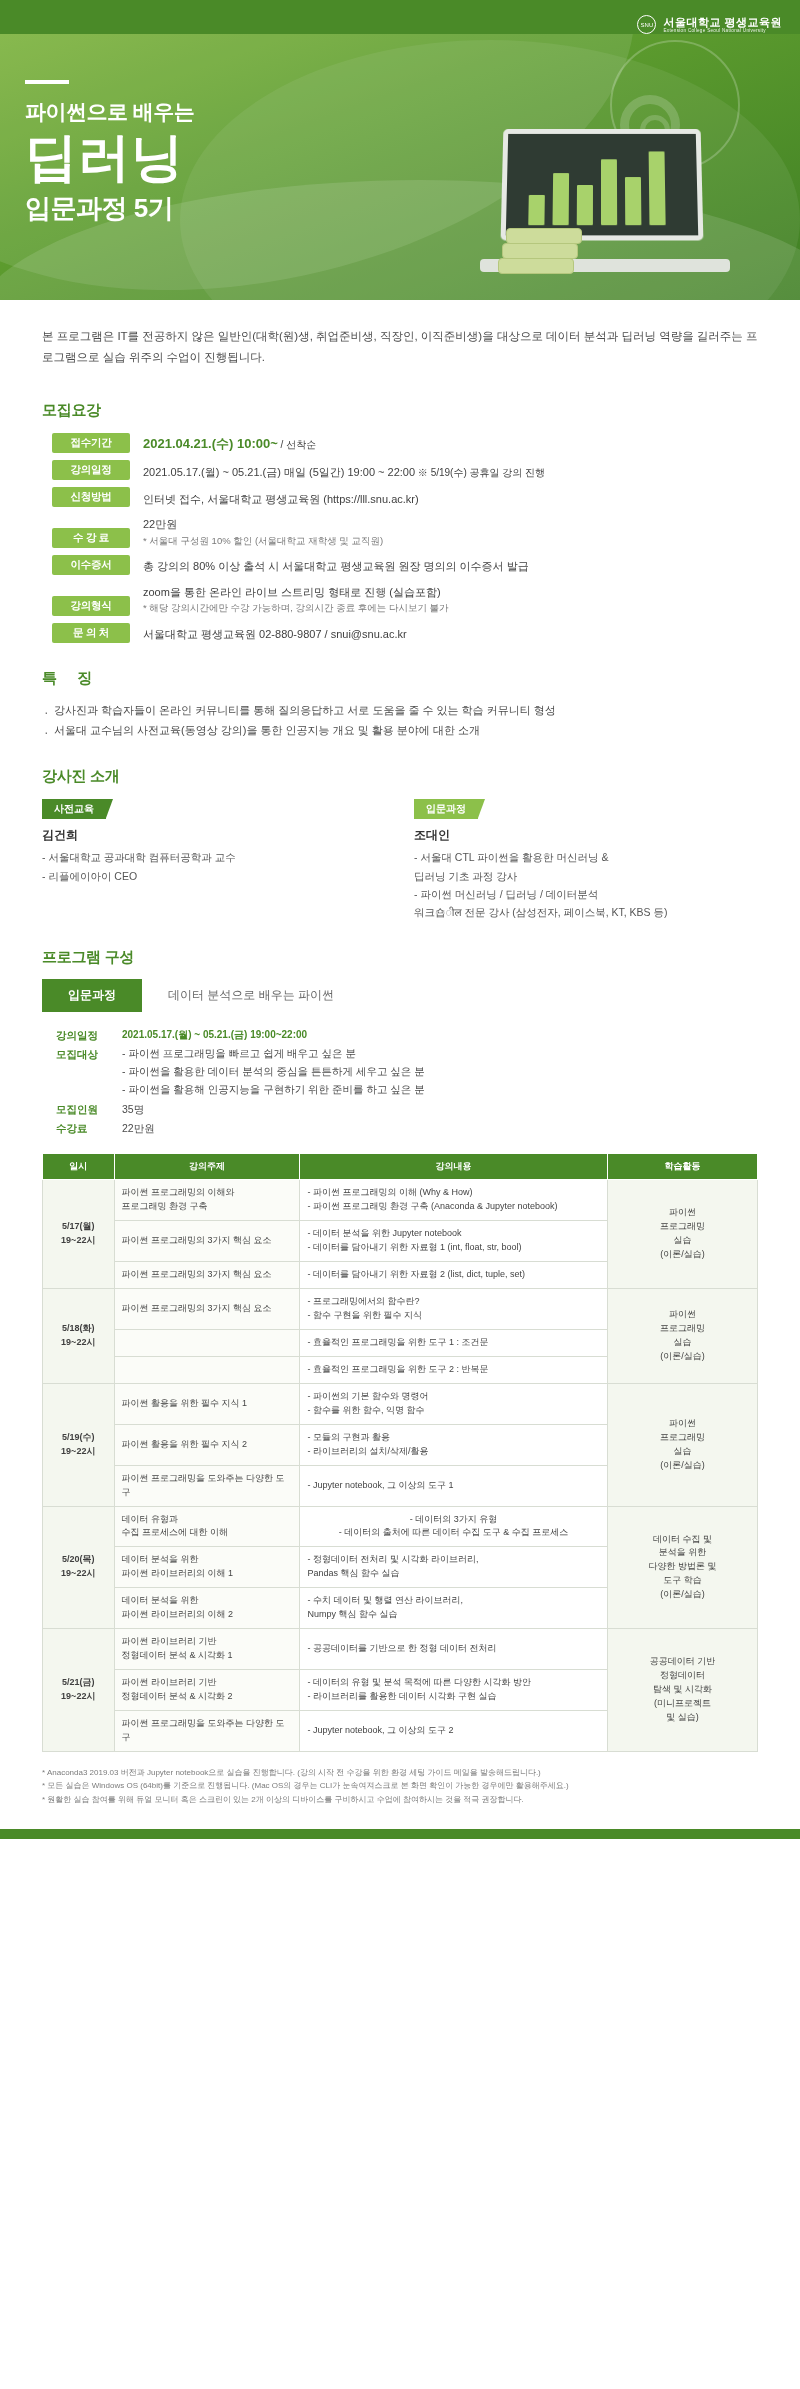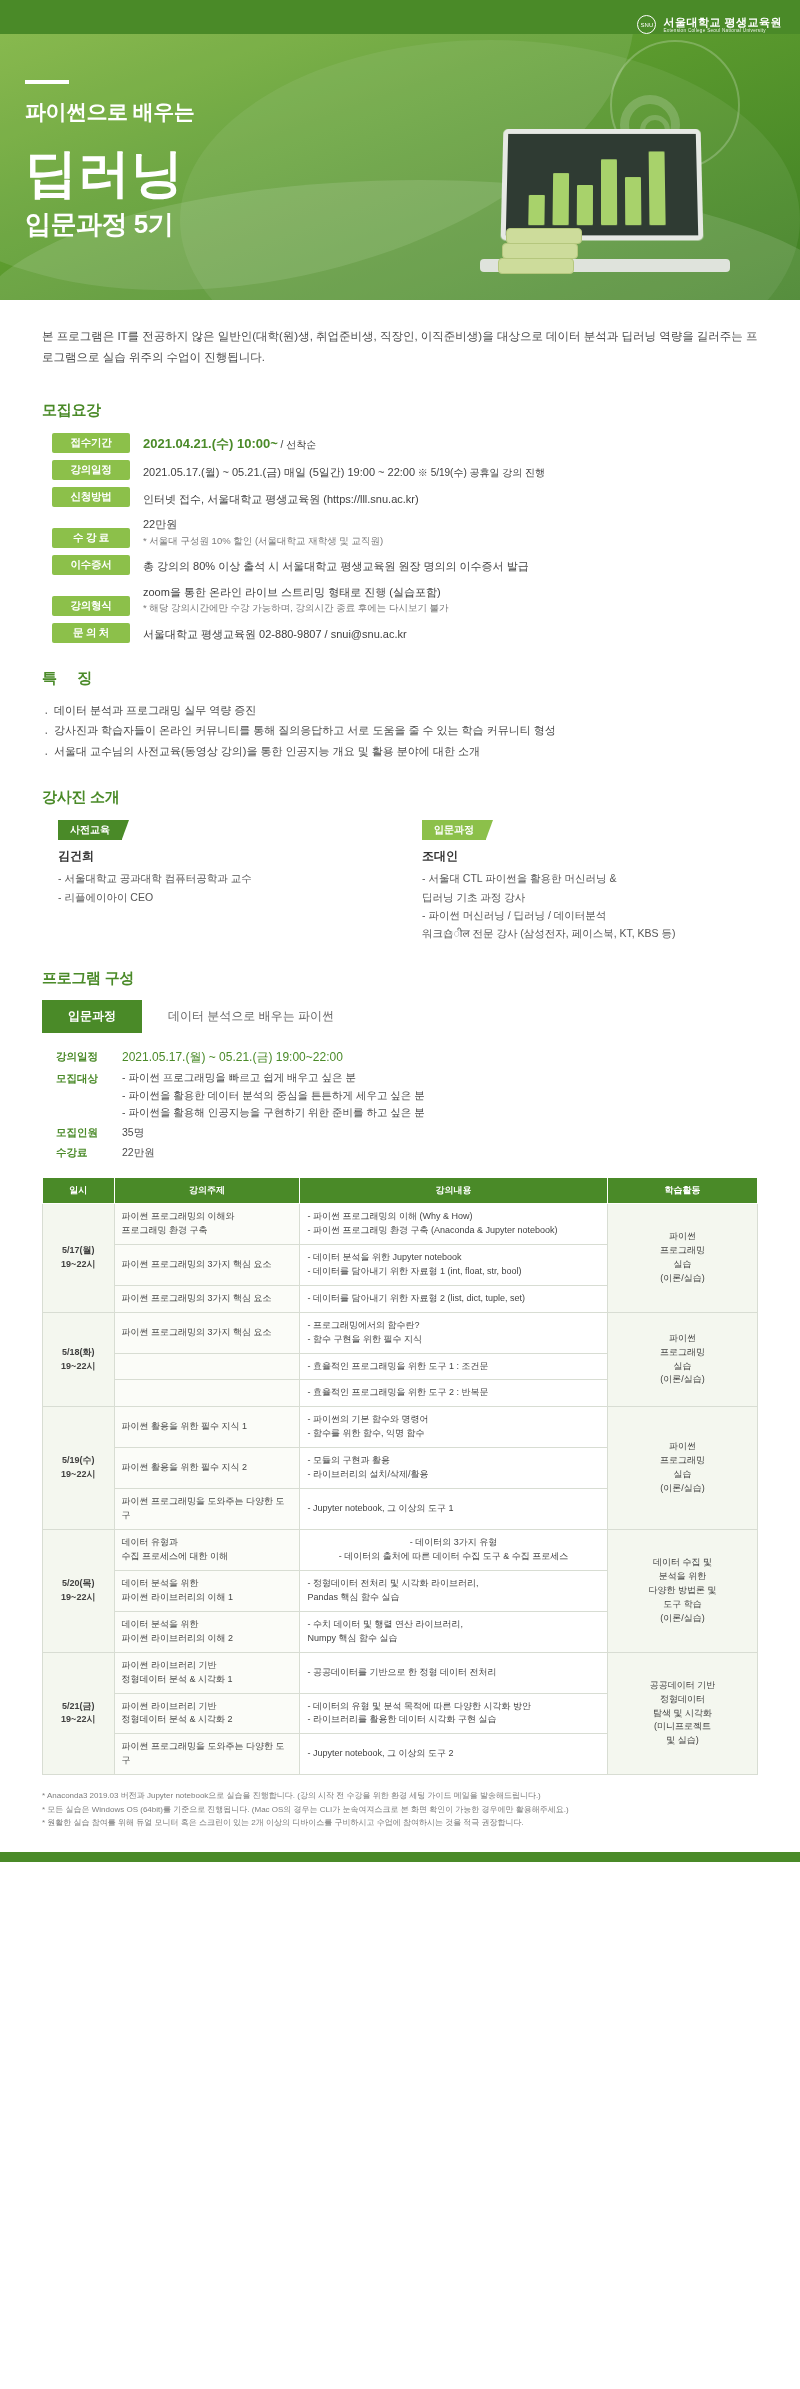--- a/index.html
+++ b/index.html
@@ -67,7 +67,7 @@
   .hero .title-wrap { position: absolute; left: 25px; top: 80px; color: #ffffff; }
   .hero .rule { width: 44px; height: 4px; background: #ffffff; margin-bottom: 14px; }
   .hero .t1 { font-size: 21px; font-weight: bold; letter-spacing: -.5px; }
-  .hero .t2 { font-size: 52px; font-weight: bold; letter-spacing: 1px; margin: 20px 0 6px; line-height: 1.05; }
+  .hero .t2 { font-size: 52px; font-weight: bold; letter-spacing: 1px; margin: 4px 0 6px; line-height: 1.05; }
   .hero .t3 { font-size: 26px; font-weight: bold; letter-spacing: -.5px; }
 
   

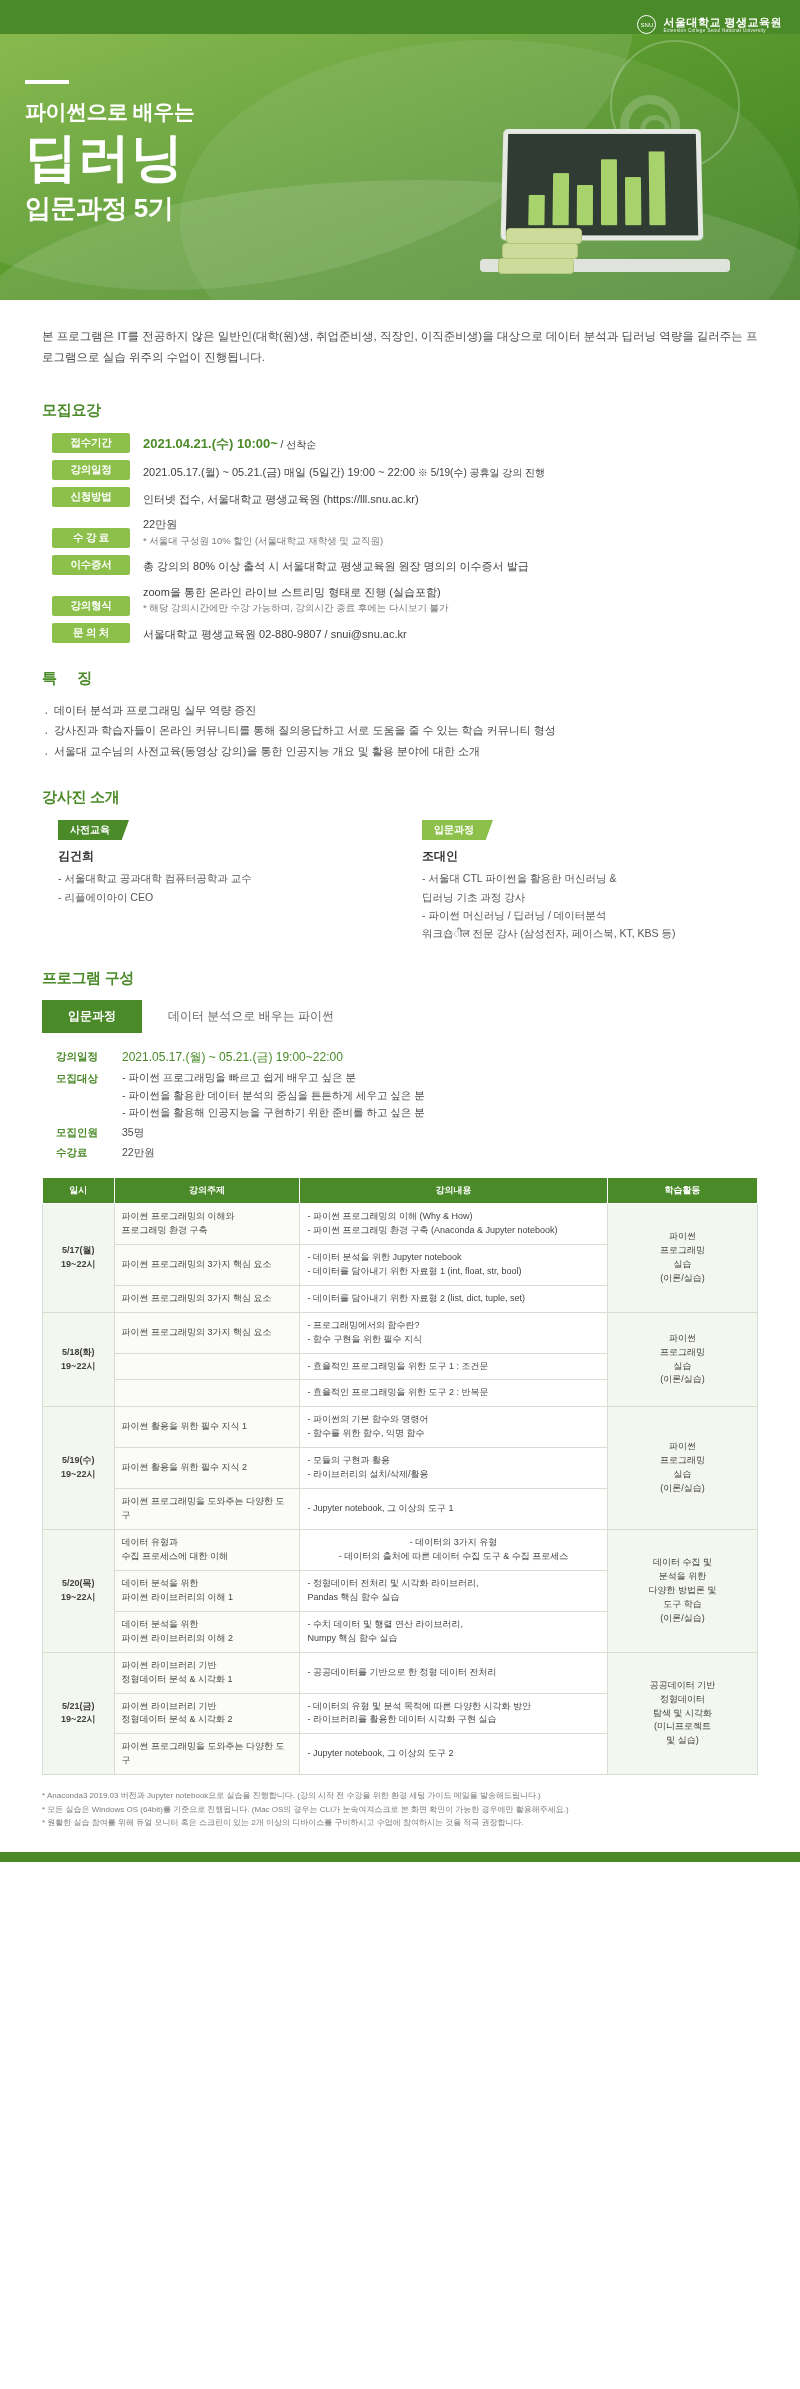--- a/index.html
+++ b/index.html
@@ -270,7 +270,6 @@
   <div class="section">
     <div class="sec-title spaced">특      징</div>
     <ul class="feat" id="feature-list">
-        <li>데이터 분석과 프로그래밍 실무 역량 증진</li>
         <li>강사진과 학습자들이 온라인 커뮤니티를 통해 질의응답하고 서로 도움을 줄 수 있는 학습 커뮤니티 형성</li>
         <li>서울대 교수님의 사전교육(동영상 강의)을 통한 인공지능 개요 및 활용 분야에 대한 소개</li>
       </ul>

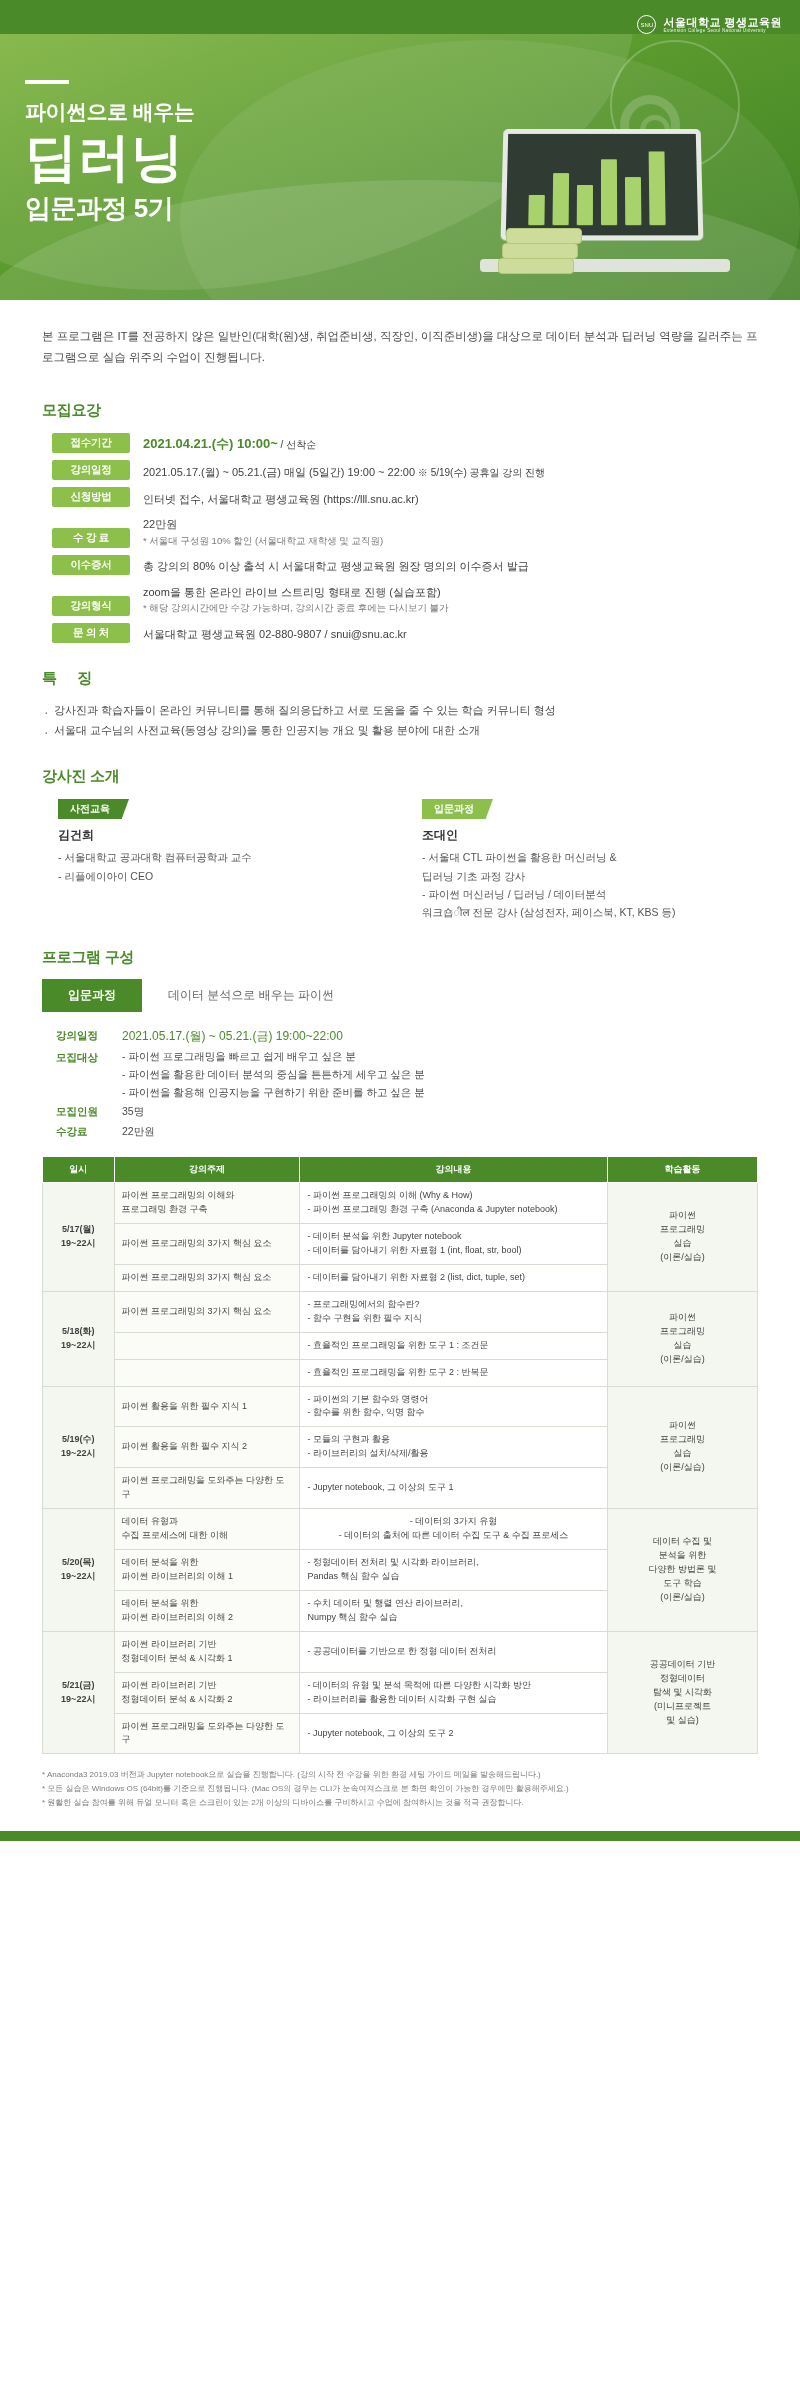--- a/index.html
+++ b/index.html
@@ -129,7 +129,7 @@
   }
 
   
-  .inst-wrap { display: flex; gap: 28px; margin-left: 16px; }
+  .inst-wrap { display: flex; gap: 28px; margin-left: 0; }
   .inst-col { flex: 1; }
   .inst-tag {
     display: inline-block; background: #4a8a28; color: #fff;

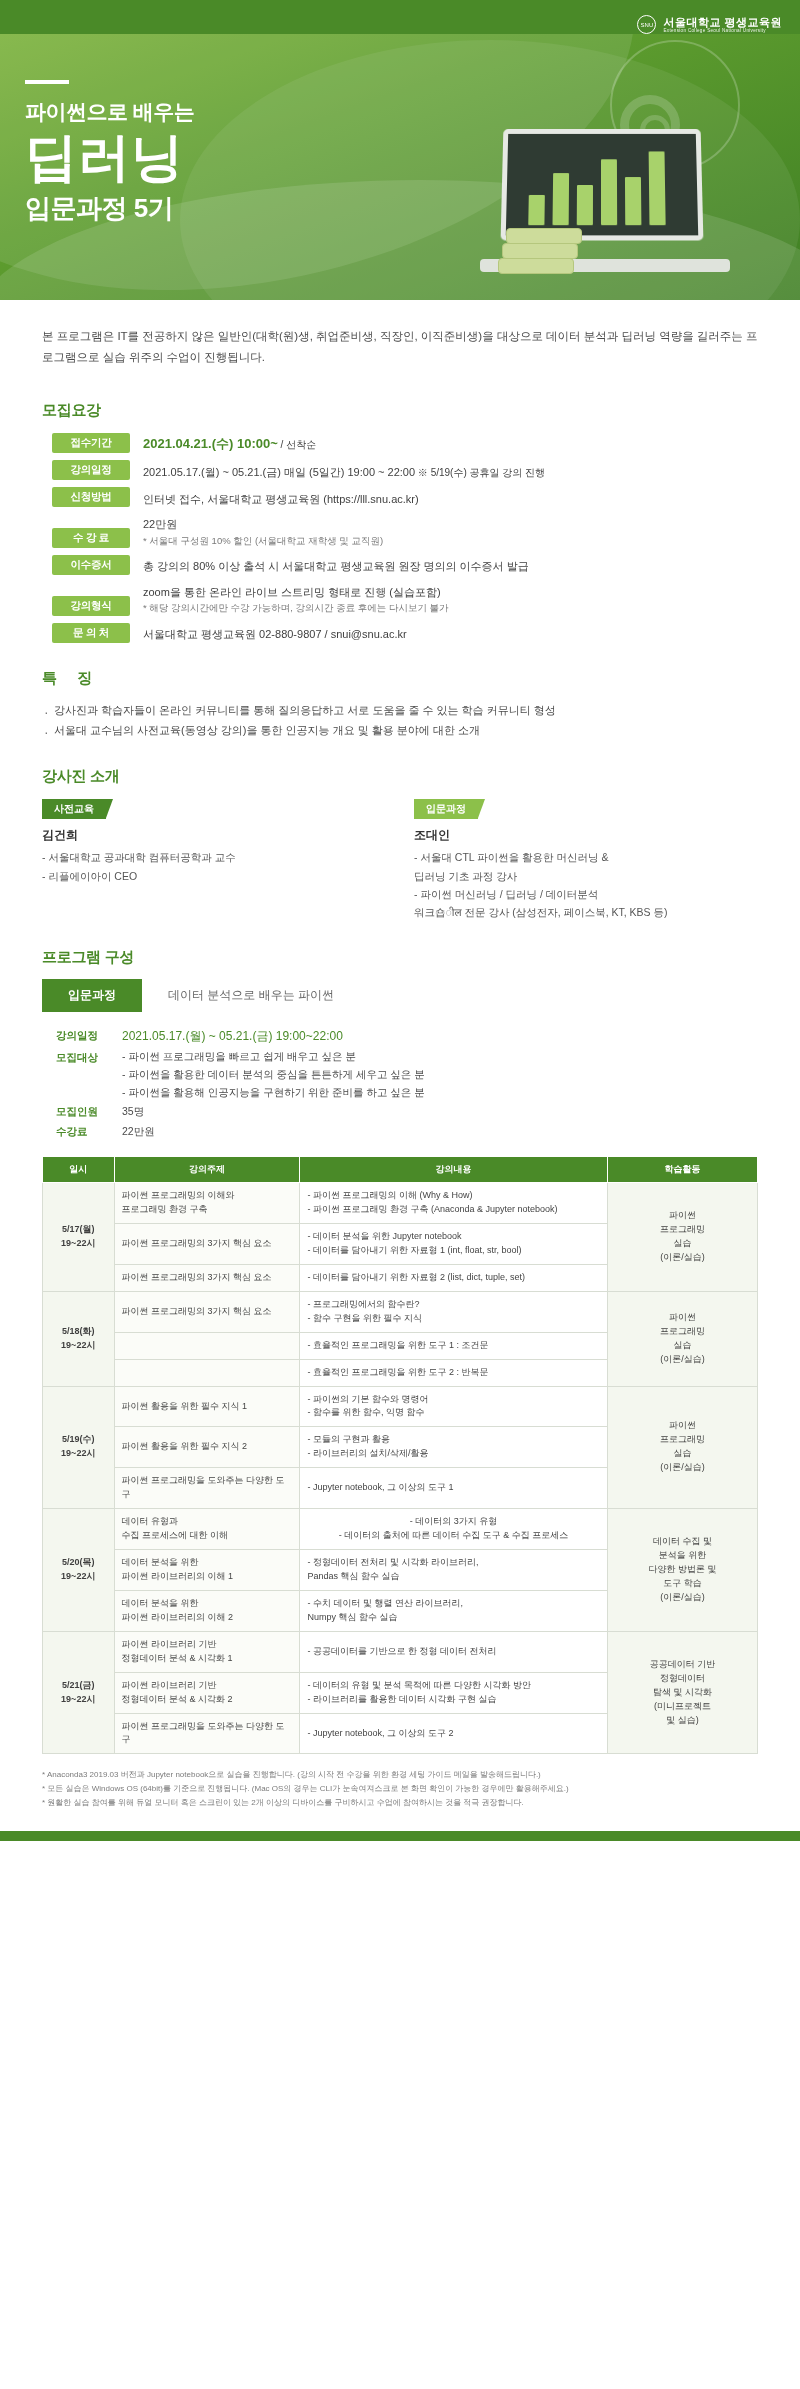--- a/index.html
+++ b/index.html
@@ -159,7 +159,7 @@
   .prow { display: flex; font-size: 10.5px; line-height: 1.75; margin-bottom: 1px; }
   .pkey { flex: 0 0 66px; color: #4a8a28; font-weight: bold; }
   .pval { color: #4a4a4a; }
-  .pval.green { color: #4a8a28; font-weight: normal; font-size: 12px; }
+  .pval.green { color: #4a8a28; font-weight: bold; font-size: 10px; }
   .pval ul { list-style: none; }
   .pval li { line-height: 1.7; }
 

